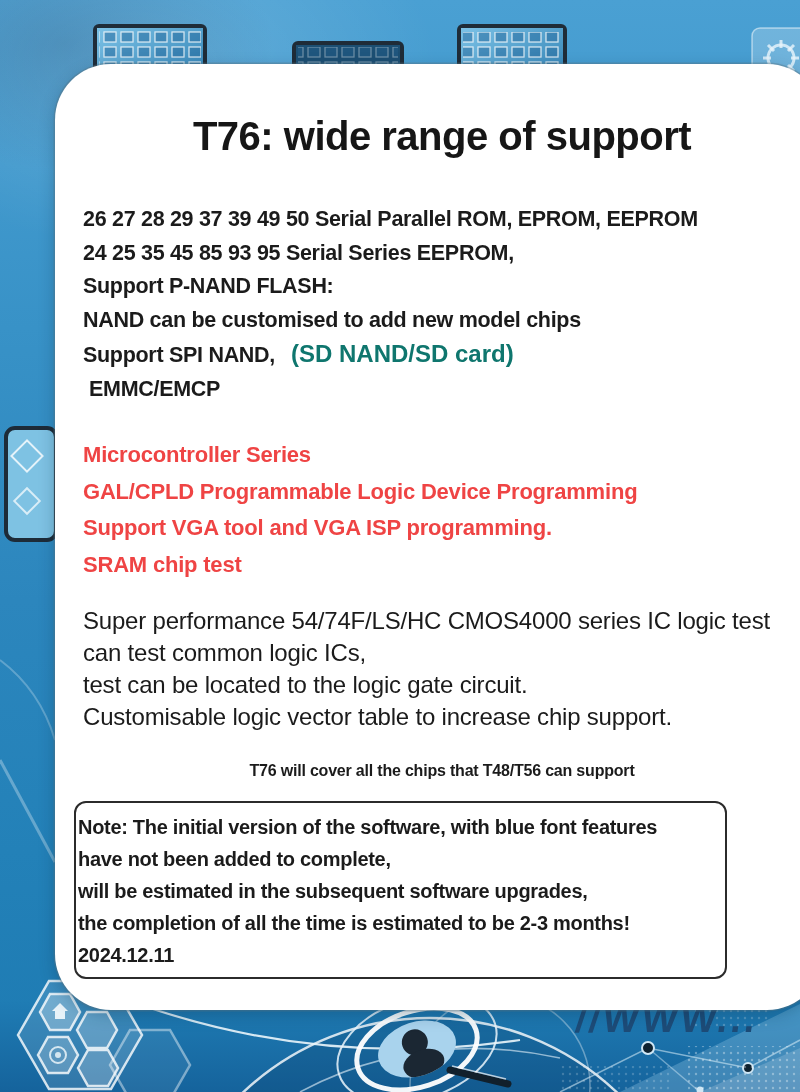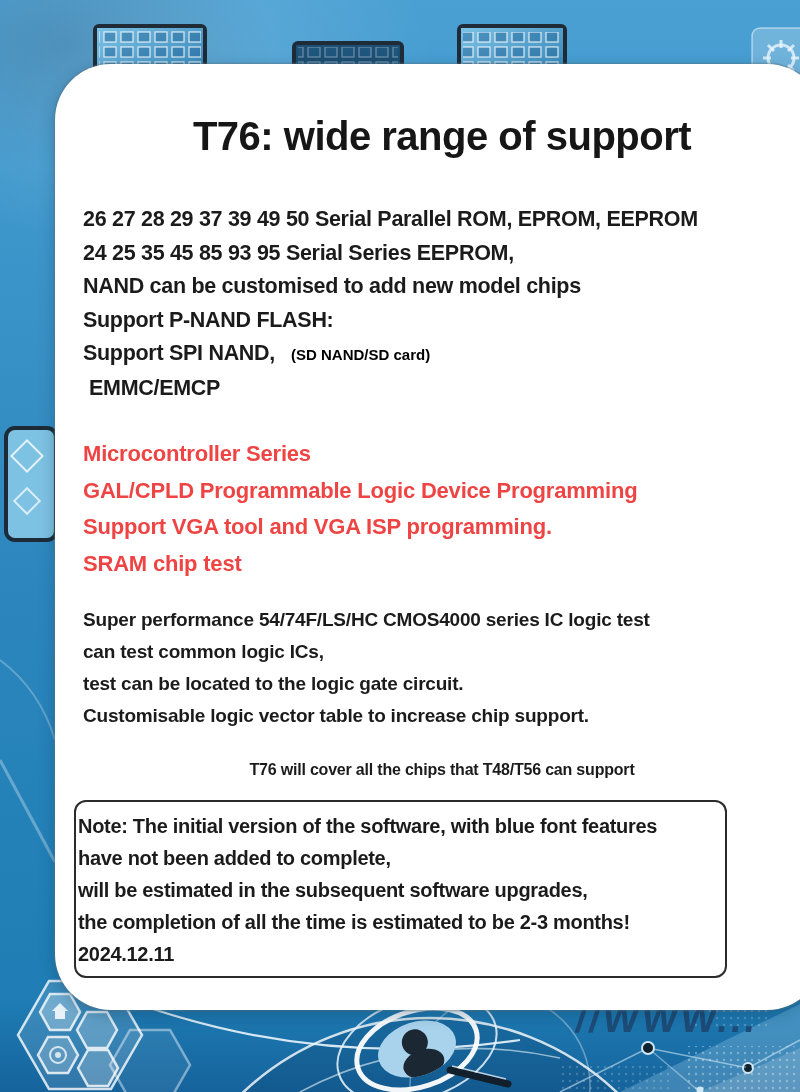--- a/index.html
+++ b/index.html
@@ -224,8 +224,8 @@
       <div class="sec-memory">
         <div>26 27 28 29 37 39 49 50 Serial Parallel ROM, EPROM, EEPROM</div>
         <div>24 25 35 45 85 93 95 Serial Series EEPROM,</div>
+        <div>Support P-NAND FLASH:</div>
         <div>NAND can be customised to add new model chips</div>
-        <div>Support P-NAND FLASH:</div>
         <div>
           <span>Support SPI NAND,</span><span class="inline-blue-note">(SD NAND/SD card)</span>
         </div>

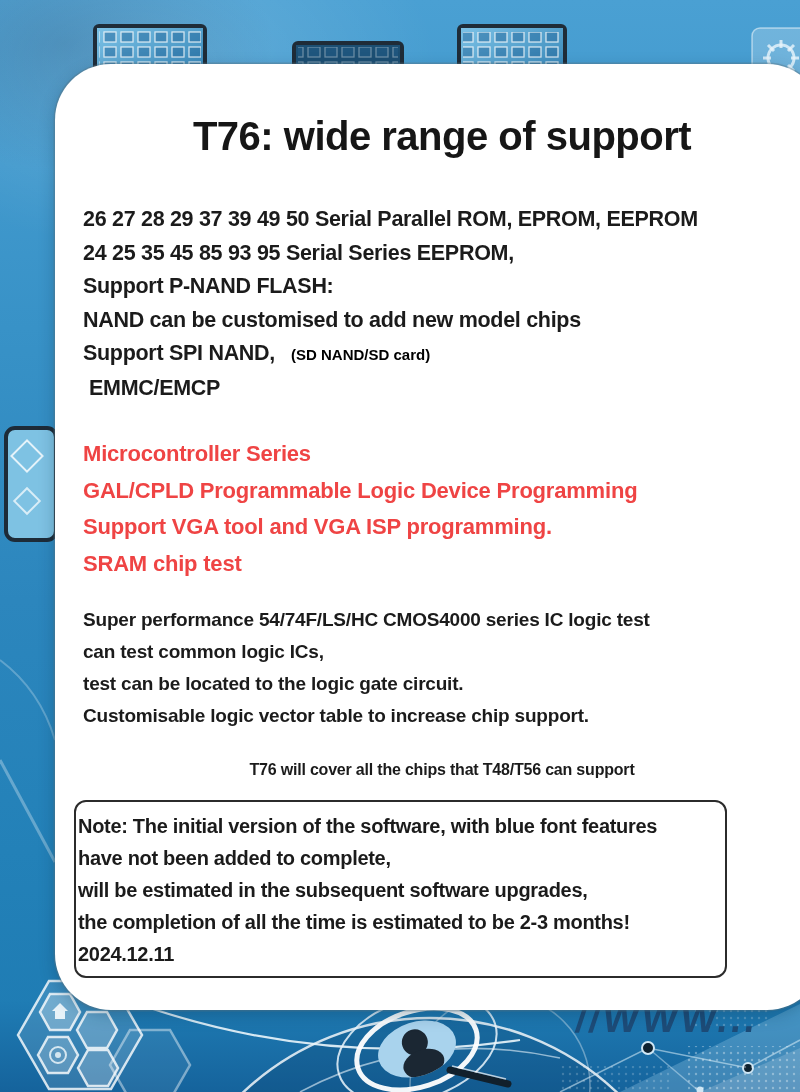--- a/index.html
+++ b/index.html
@@ -43,7 +43,7 @@
     letter-spacing:-0.3px; white-space:nowrap;
   }
   .inline-blue-note {
-    color:#000000; font-size:15px; margin-left:16px; letter-spacing:0;
+    color:#0f766e; font-size:24px; margin-left:16px; letter-spacing:0;
   }
   .indent-slight { padding-left:6px; }
 

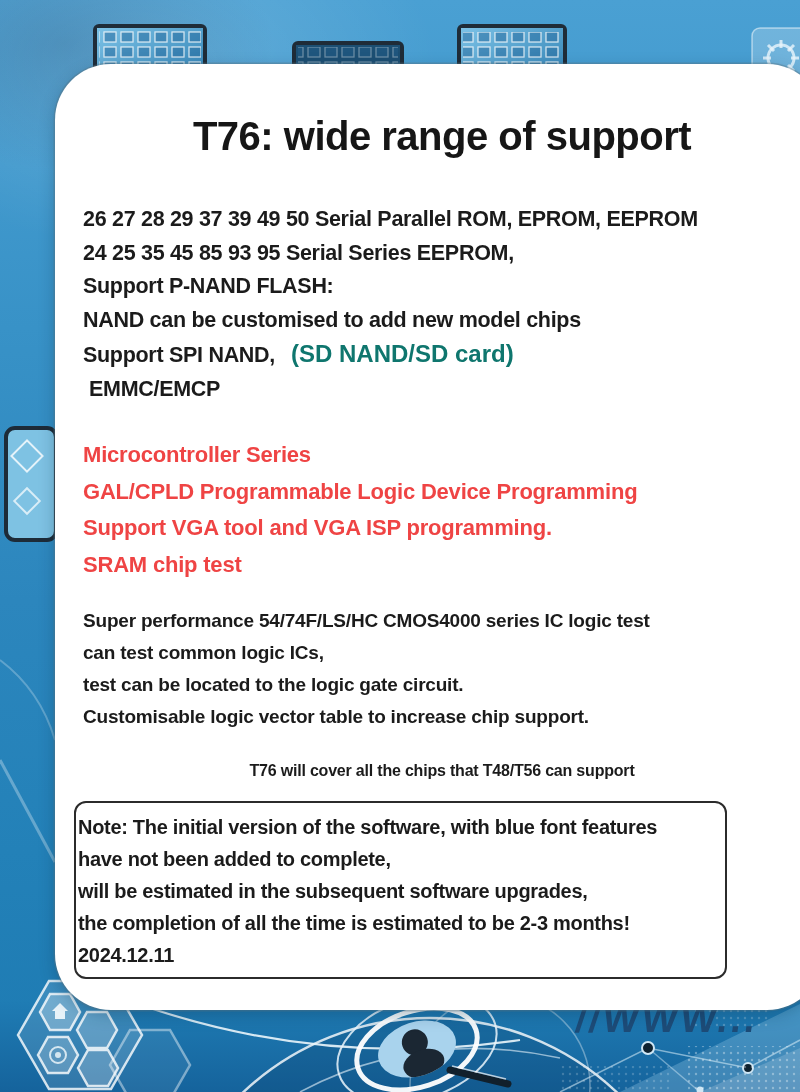--- a/index.html
+++ b/index.html
@@ -55,7 +55,7 @@
 
   .sec-logic {
     margin-top:22px;
-    font-size:19px; line-height:32px; font-weight:bold;
+    font-size:24px; line-height:32px; font-weight:normal;
     letter-spacing:-0.2px; white-space:nowrap;
   }
 

